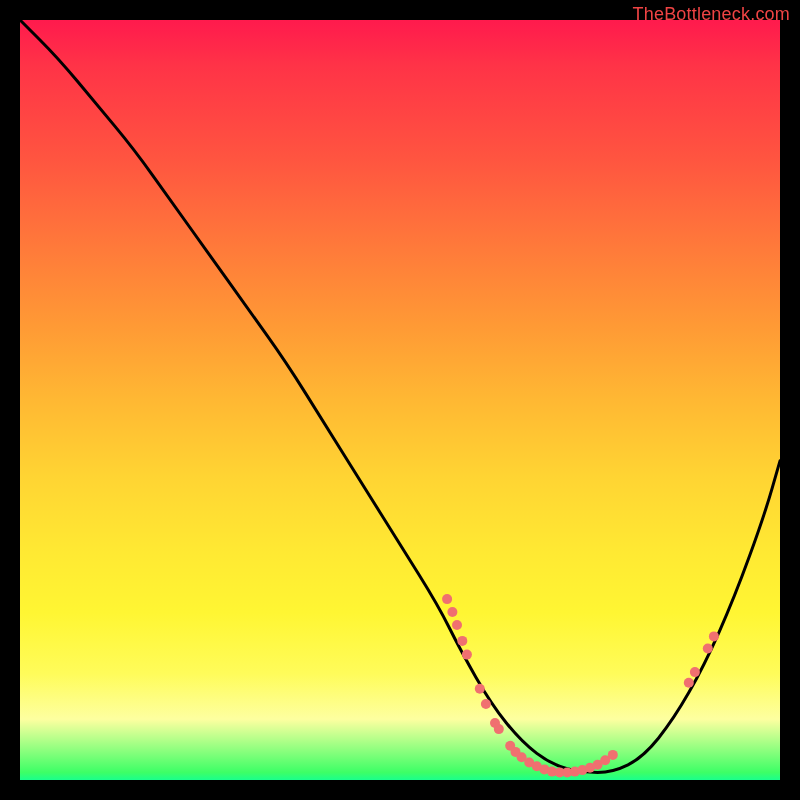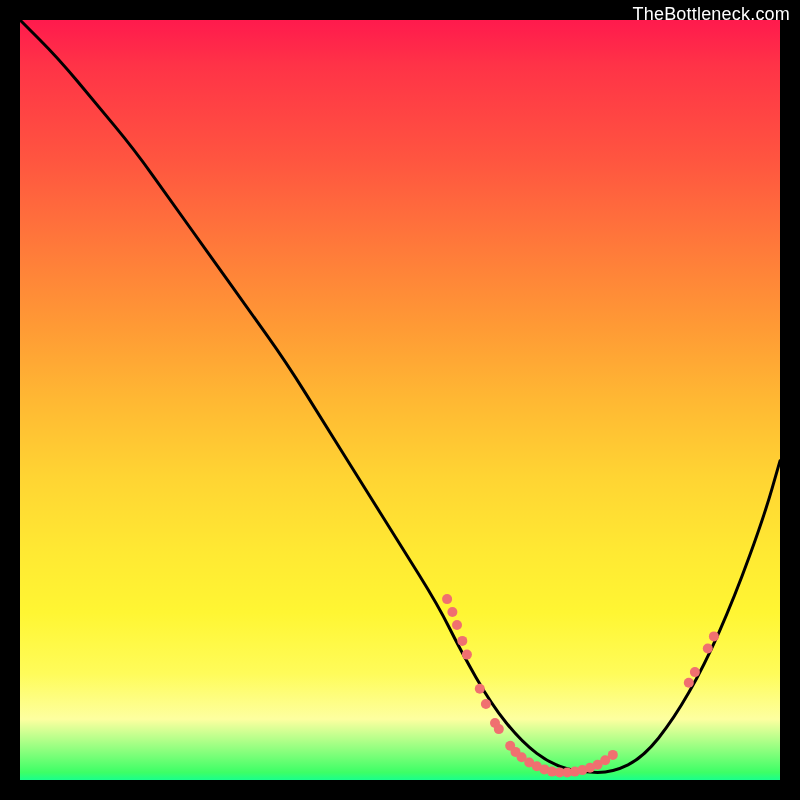--- a/index.html
+++ b/index.html
@@ -36,7 +36,7 @@
     position: absolute;
     top: 4px;
     right: 10px;
-    color: #ffffff;
+    color: #ef4444;
     font-size: 18px;
     font-weight: 500;
     letter-spacing: 0.2px;

